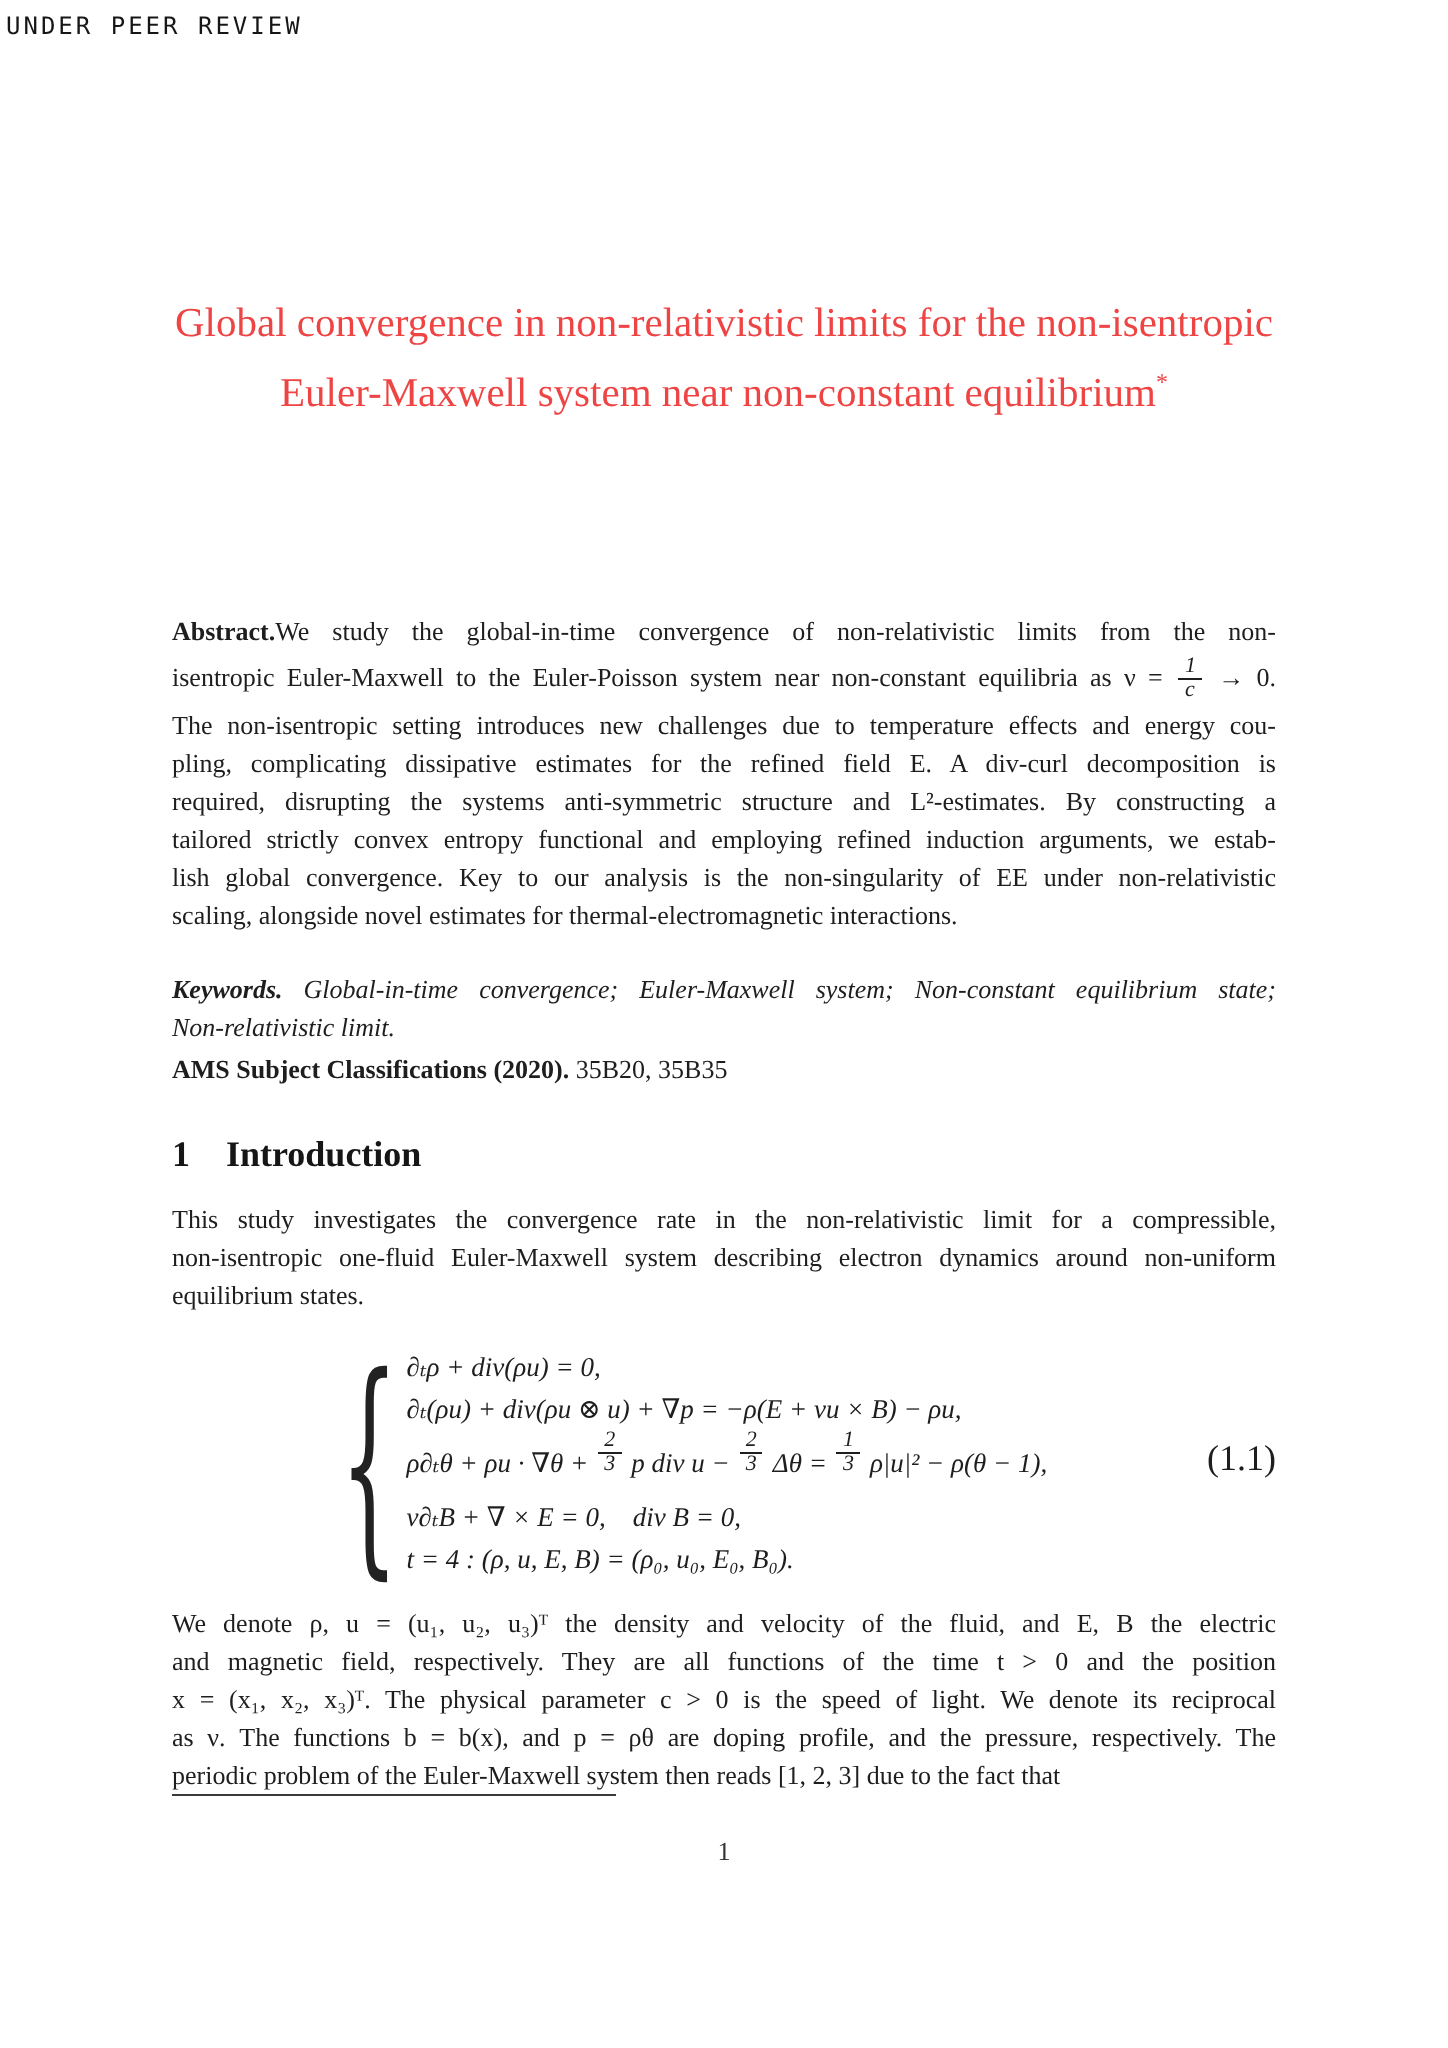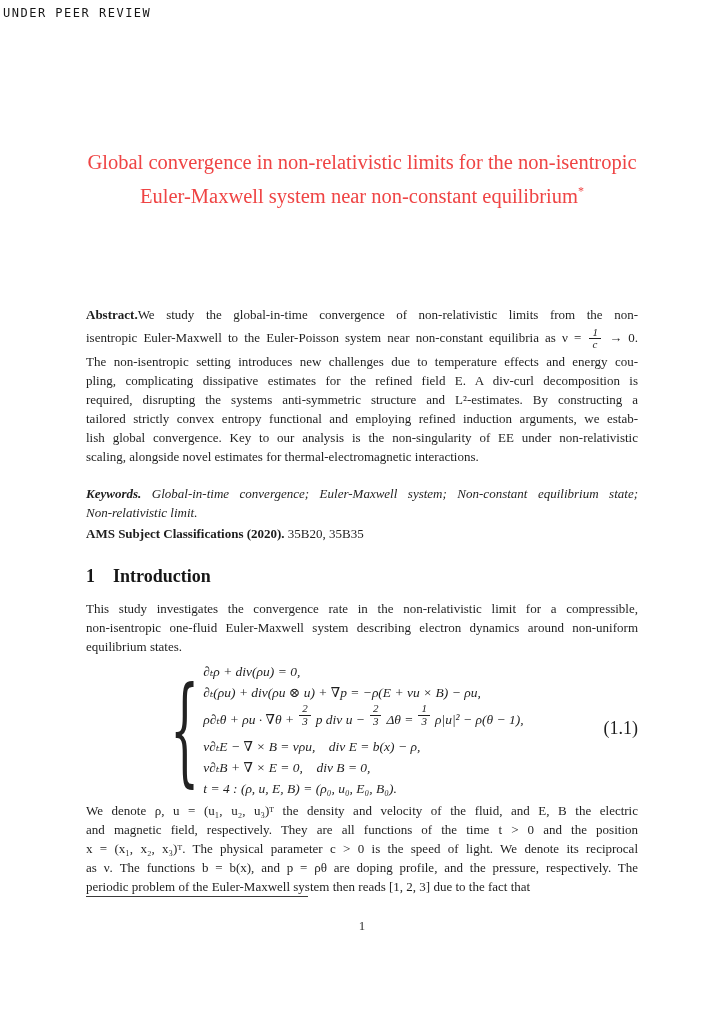--- a/index.html
+++ b/index.html
@@ -145,7 +145,6 @@
           </span>
         <span>ρ|u|² − ρ(θ − 1),</span>
       </div>
-      <div class="eqline">ν∂ₜE − ∇ × B = νρu, div E = b(x) − ρ,</div>
       <div class="eqline">ν∂ₜB + ∇ × E = 0, div B = 0,</div>
       <div class="eqline">t = 4 : (ρ, u, E, B) = (ρ₀, u₀, E₀, B₀).</div>
     </div>

